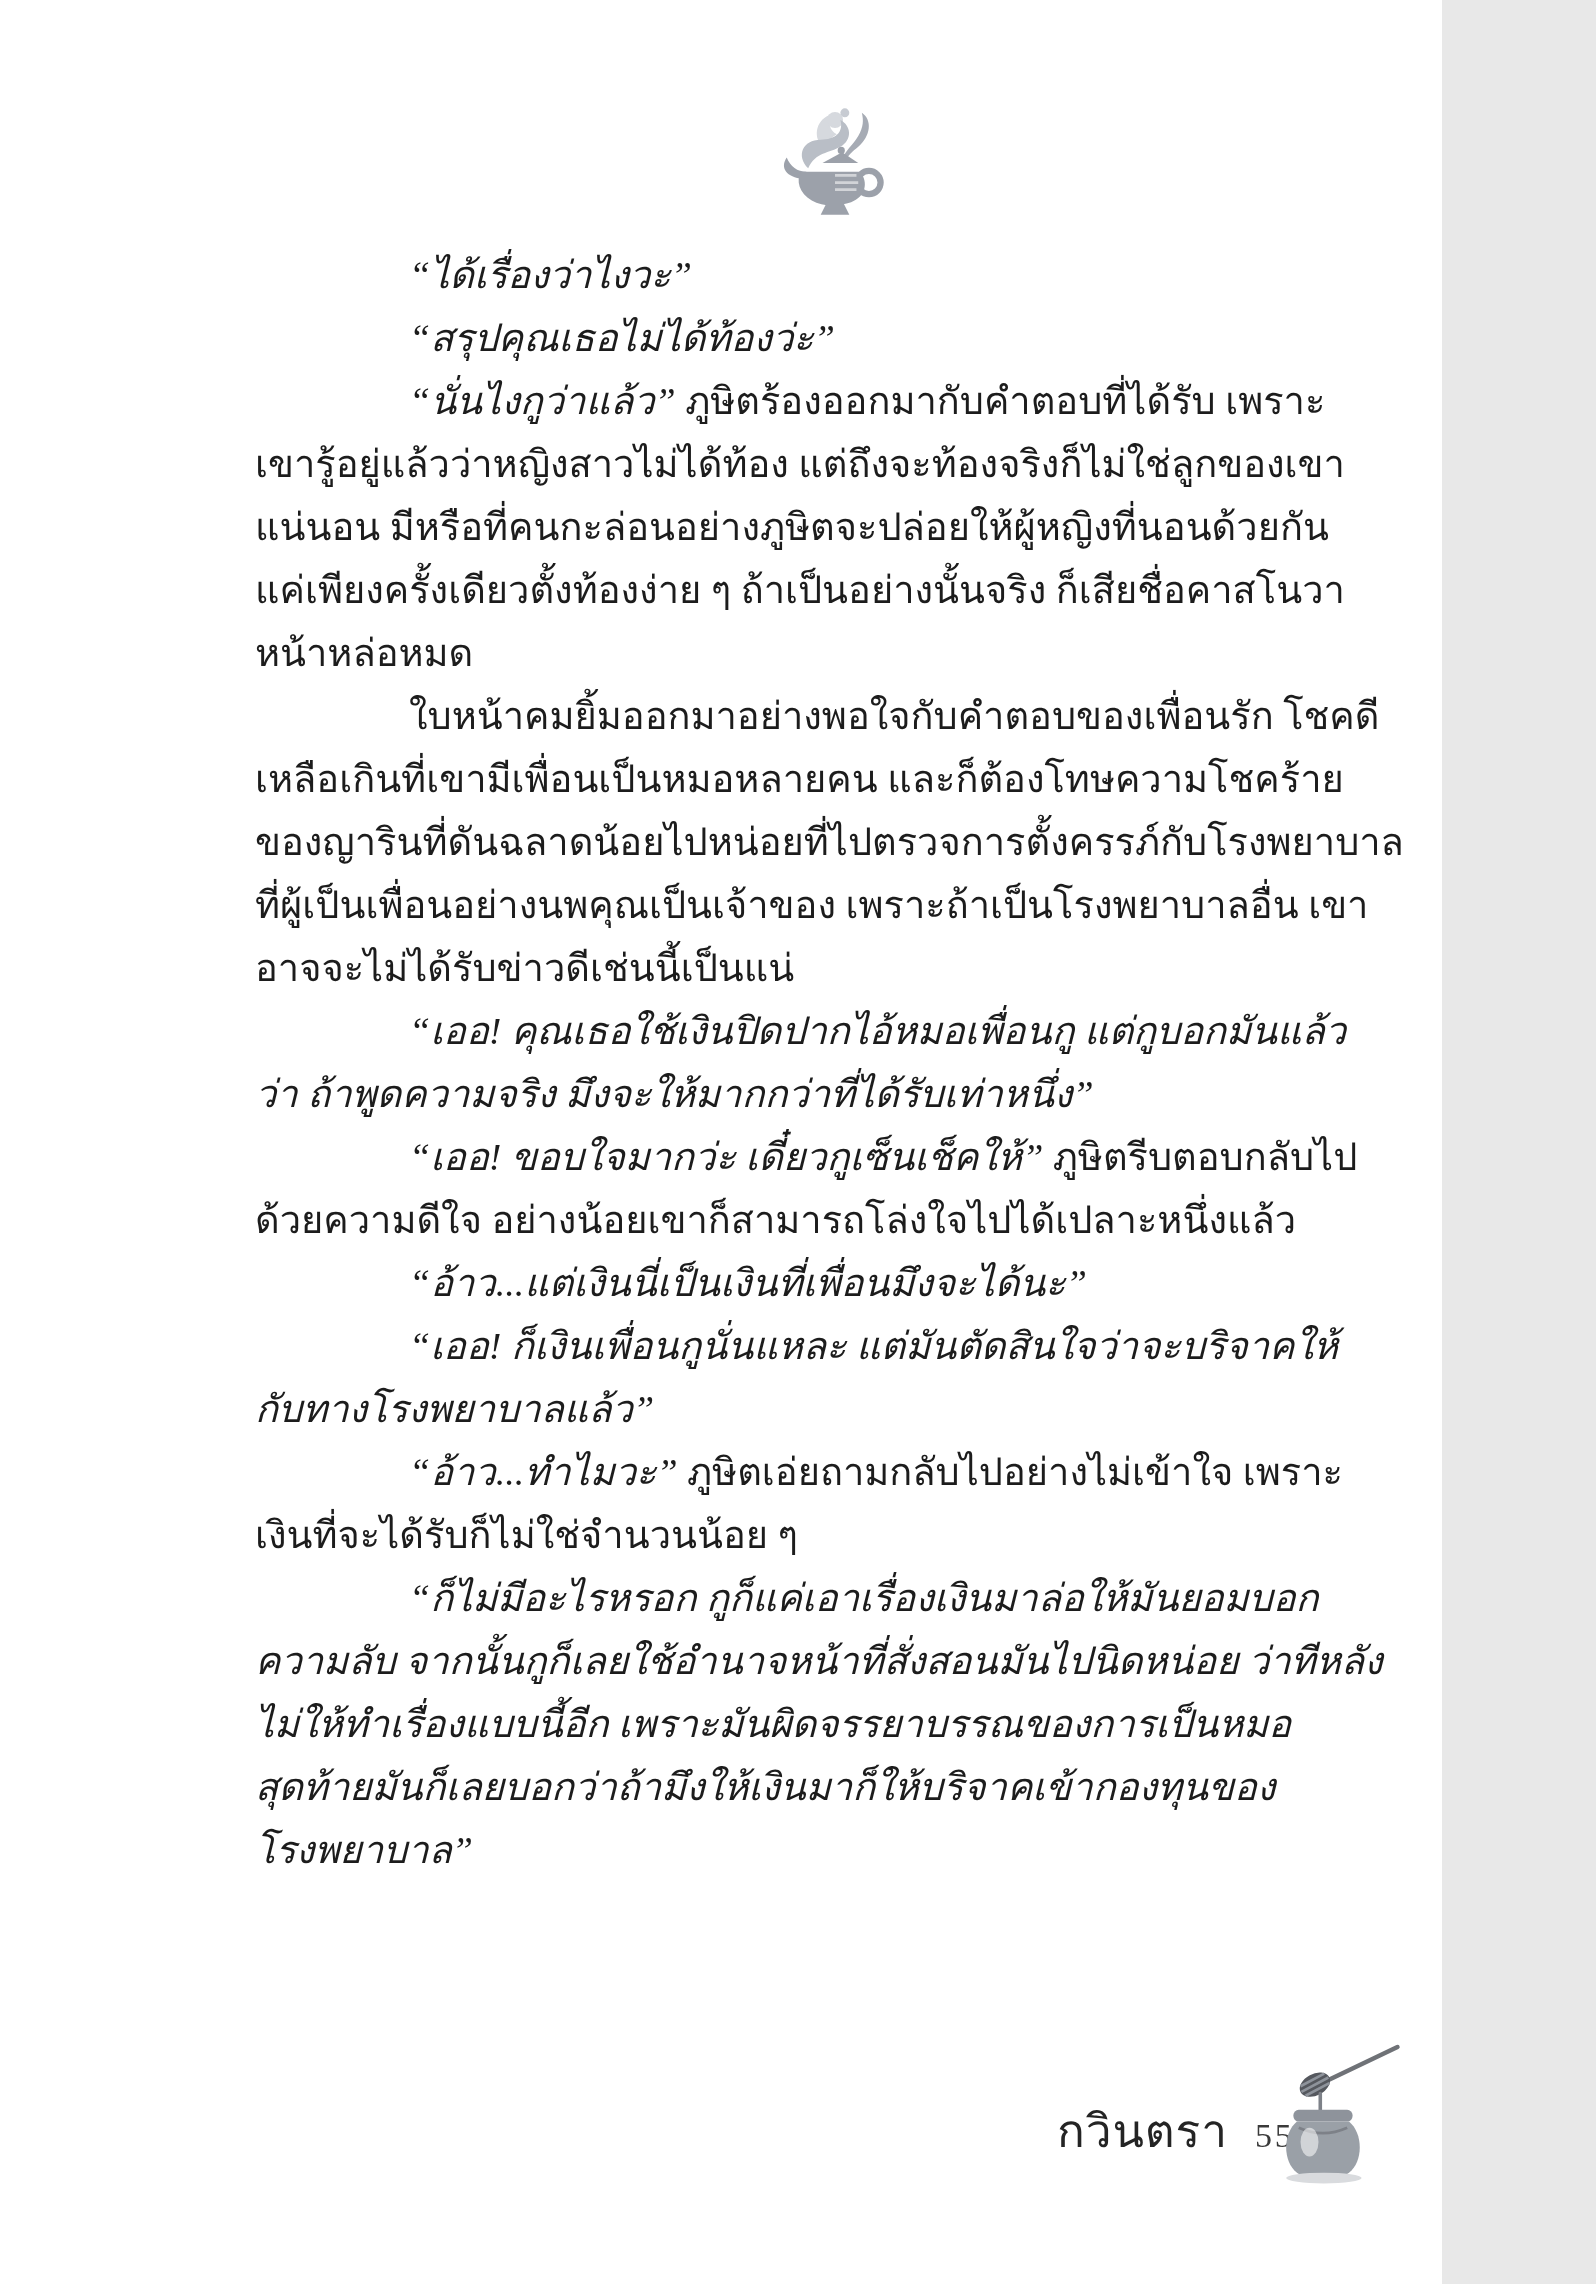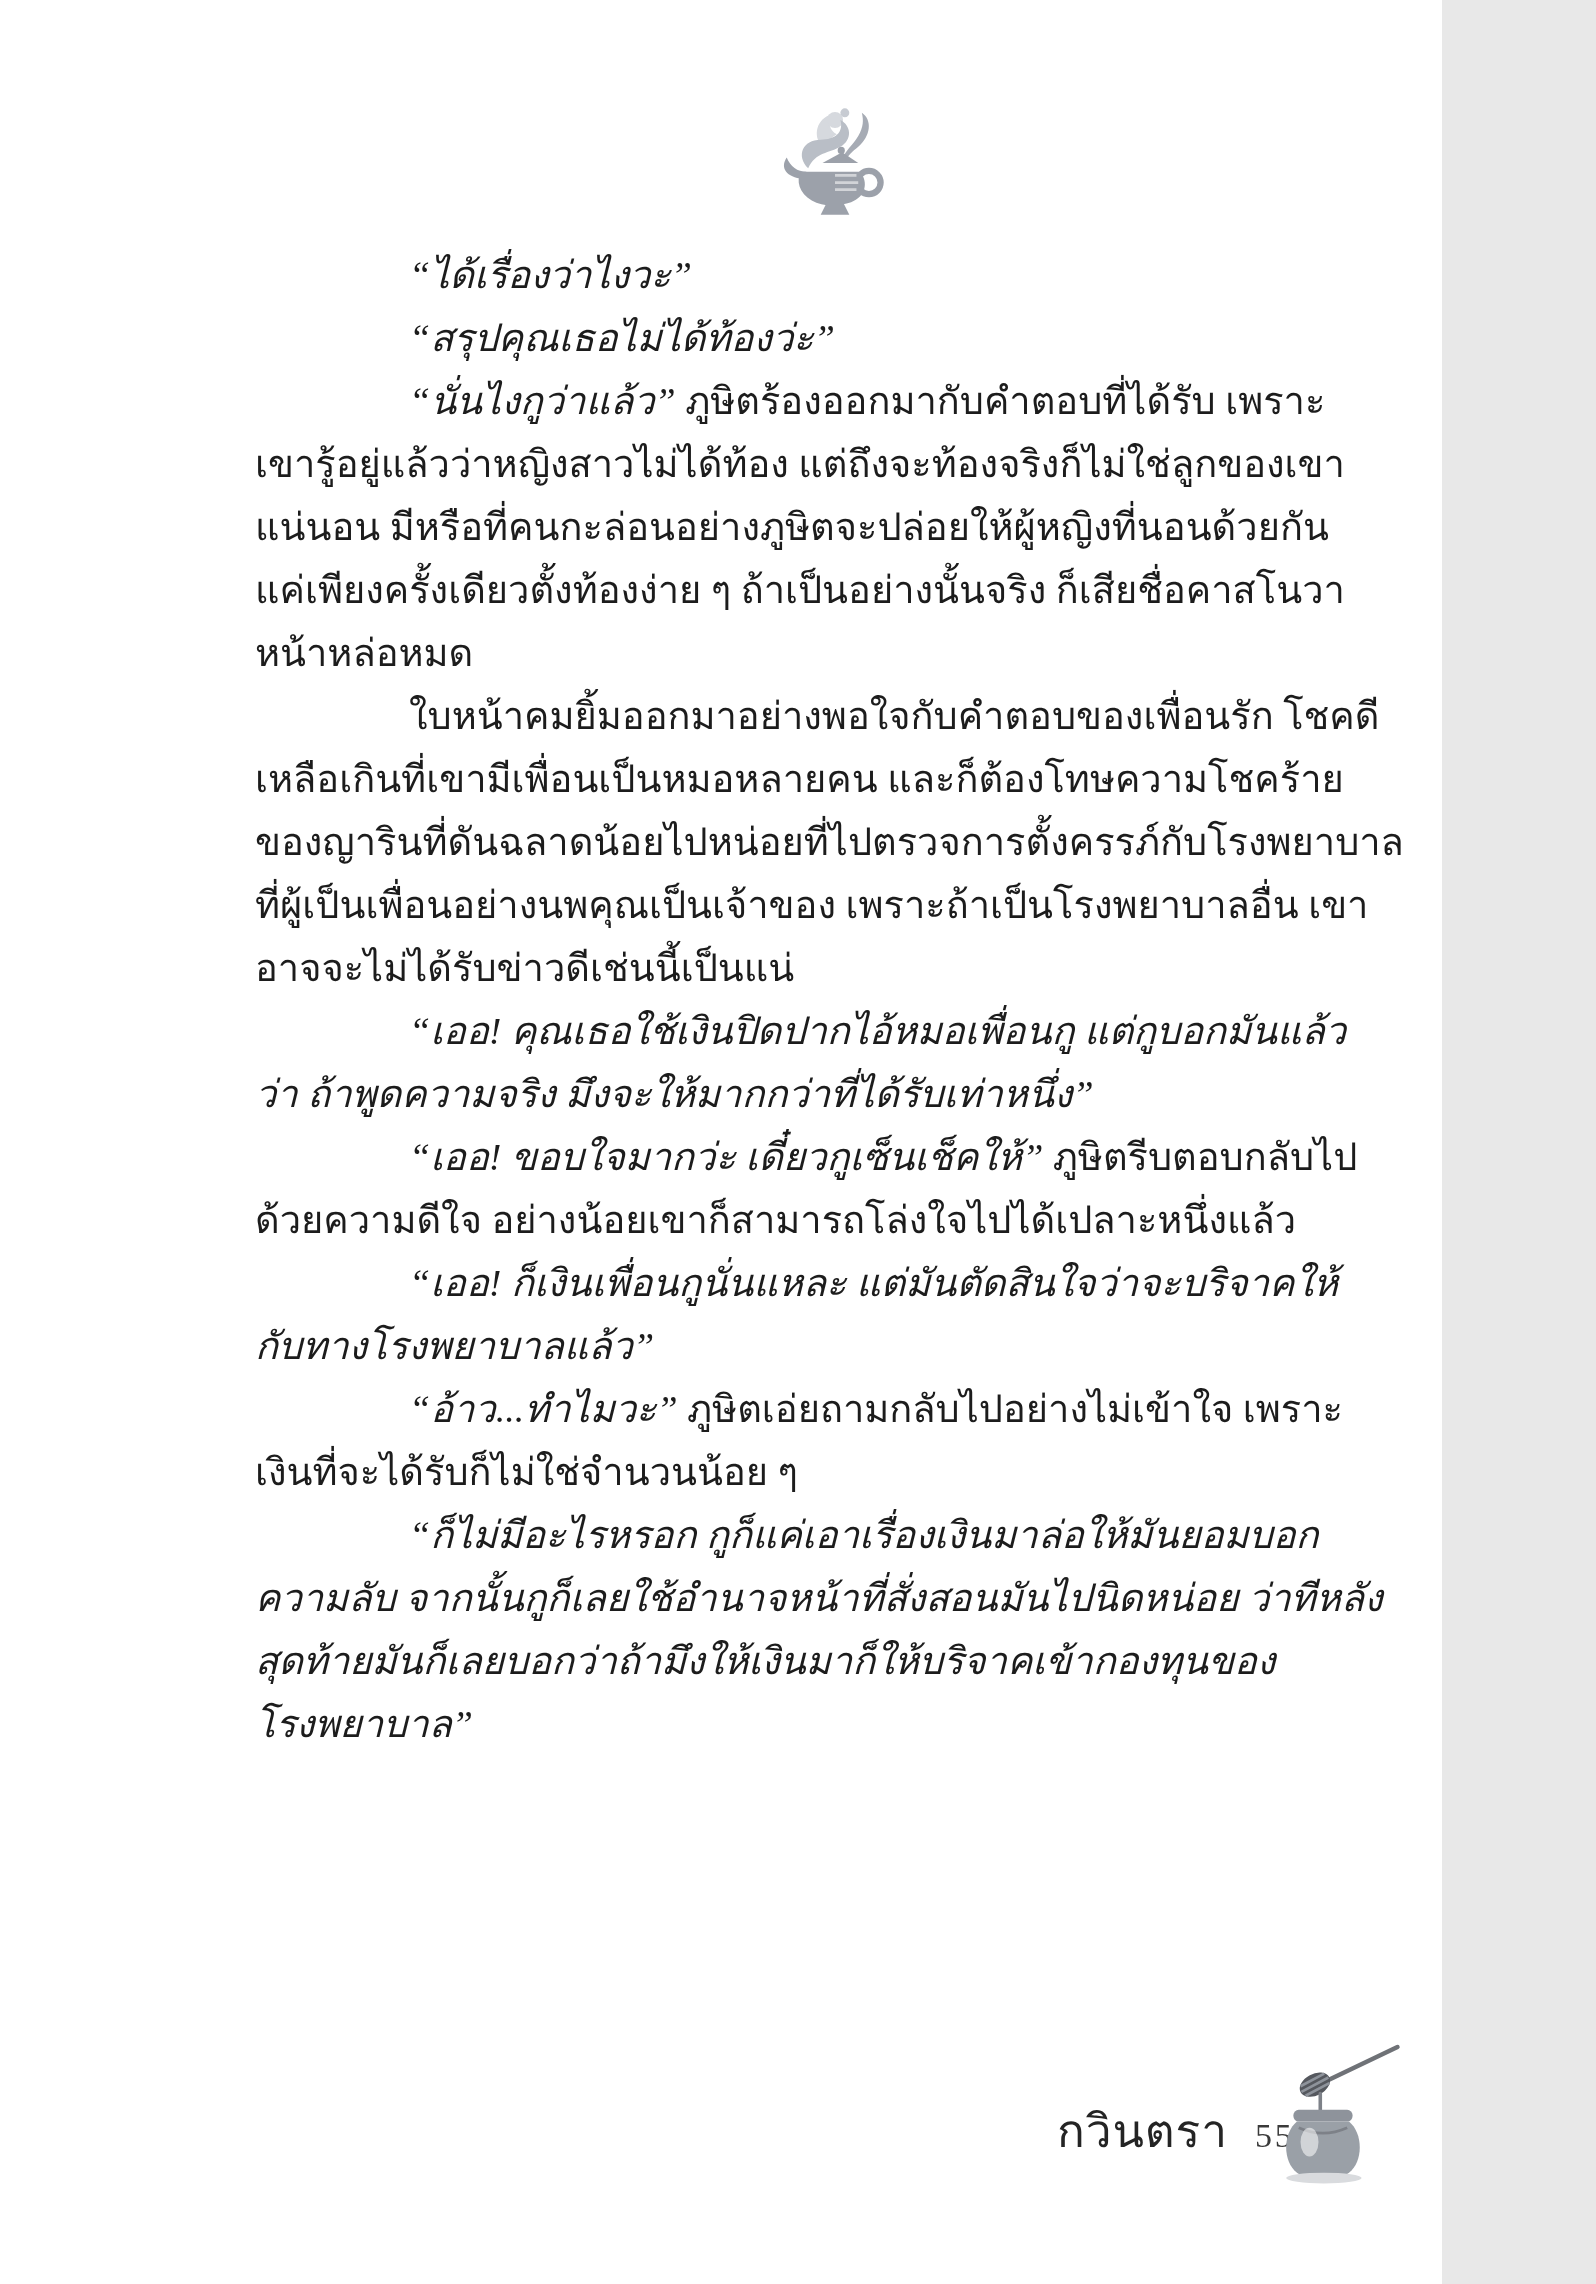--- a/index.html
+++ b/index.html
@@ -76,6 +76,7 @@
       <div class="line"><span class="seg italic">ว่า ถ้าพูดความจริง มึงจะให้มากกว่าที่ได้รับเท่าหนึ่ง”</span></div>
       <div class="line indent"><span class="seg italic">“เออ! ขอบใจมากว่ะ เดี๋ยวกูเซ็นเช็คให้”</span><span class="seg"> ภูษิตรีบตอบกลับไป</span></div>
       <div class="line"><span class="seg">ด้วยความดีใจ อย่างน้อยเขาก็สามารถโล่งใจไปได้เปลาะหนึ่งแล้ว</span></div>
+      <div class="line indent"><span class="seg italic">“อ้าว...แต่เงินนี่เป็นเงินที่เพื่อนมึงจะได้นะ”</span></div>
       <div class="line indent"><span class="seg italic">“เออ! ก็เงินเพื่อนกูนั่นแหละ แต่มันตัดสินใจว่าจะบริจาคให้</span></div>
       <div class="line"><span class="seg italic">กับทางโรงพยาบาลแล้ว”</span></div>
       <div class="line indent"><span class="seg italic">“อ้าว...ทำไมวะ”</span><span class="seg"> ภูษิตเอ่ยถามกลับไปอย่างไม่เข้าใจ เพราะ</span></div>

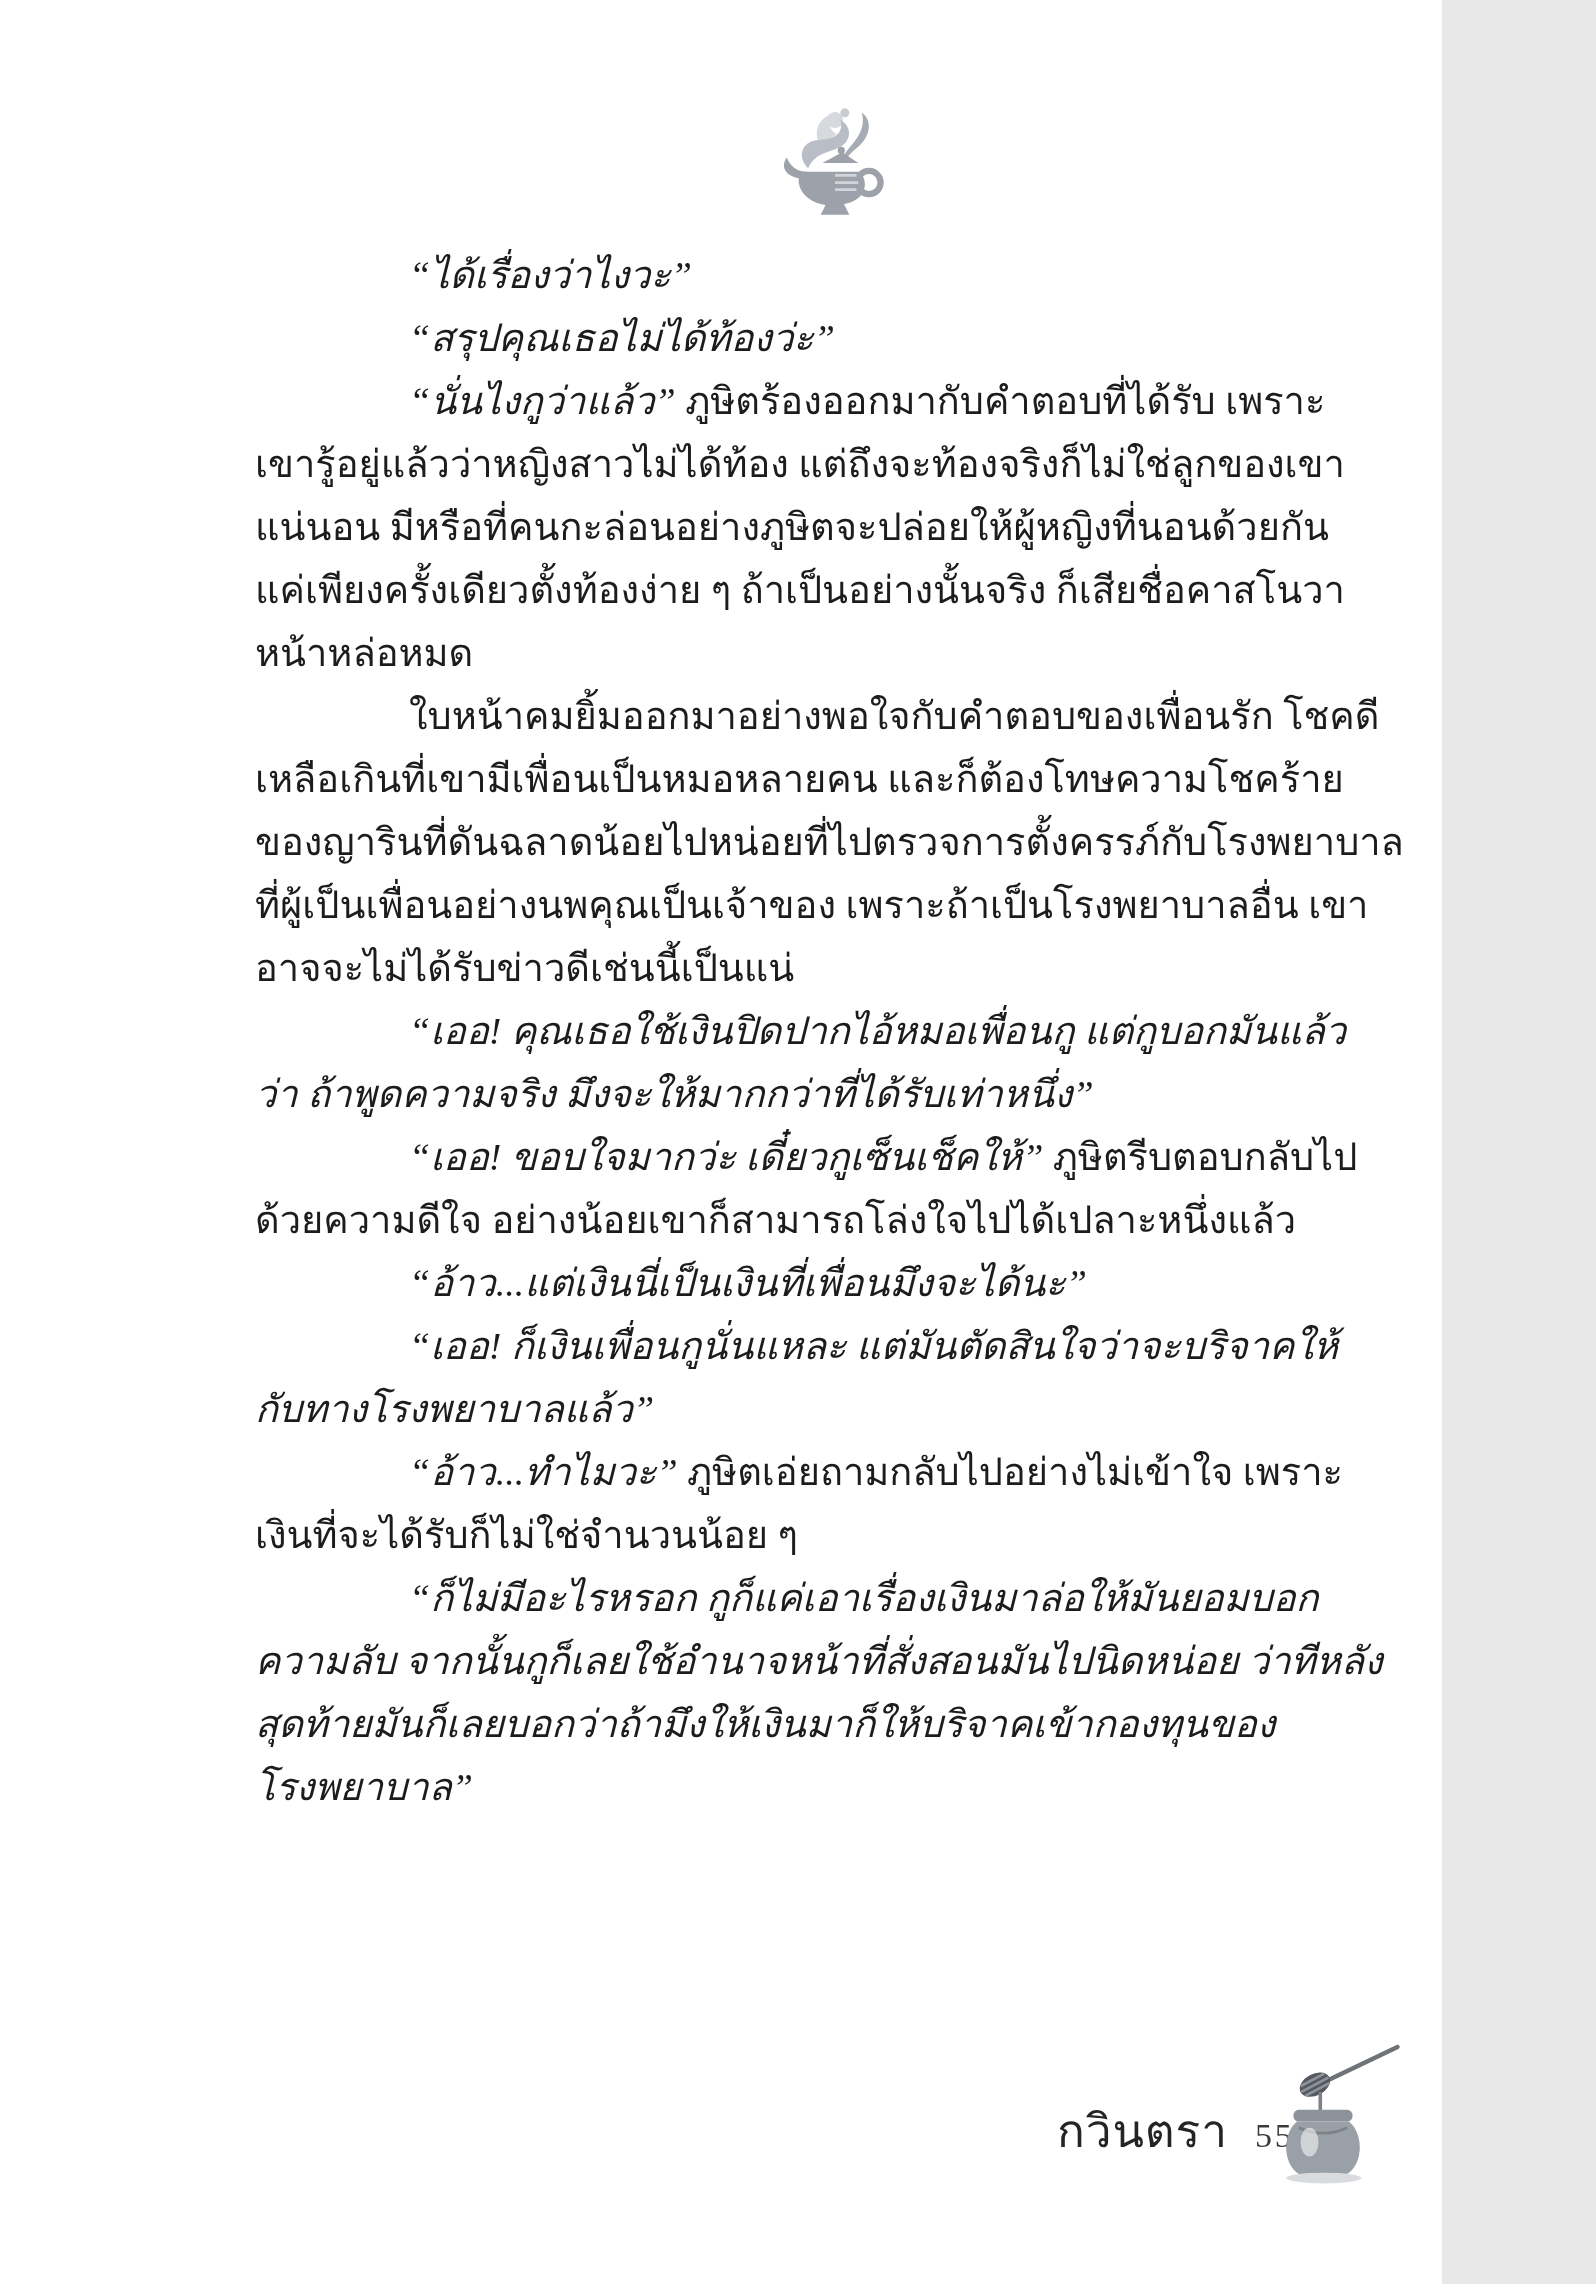--- a/index.html
+++ b/index.html
@@ -83,6 +83,7 @@
       <div class="line"><span class="seg">เงินที่จะได้รับก็ไม่ใช่จำนวนน้อย ๆ</span></div>
       <div class="line indent"><span class="seg italic">“ก็ไม่มีอะไรหรอก กูก็แค่เอาเรื่องเงินมาล่อให้มันยอมบอก</span></div>
       <div class="line"><span class="seg italic">ความลับ จากนั้นกูก็เลยใช้อำนาจหน้าที่สั่งสอนมันไปนิดหน่อย ว่าทีหลัง</span></div>
+      <div class="line"><span class="seg italic">ไม่ให้ทำเรื่องแบบนี้อีก เพราะมันผิดจรรยาบรรณของการเป็นหมอ</span></div>
       <div class="line"><span class="seg italic">สุดท้ายมันก็เลยบอกว่าถ้ามึงให้เงินมาก็ให้บริจาคเข้ากองทุนของ</span></div>
       <div class="line"><span class="seg italic">โรงพยาบาล”</span></div>
     </div>

